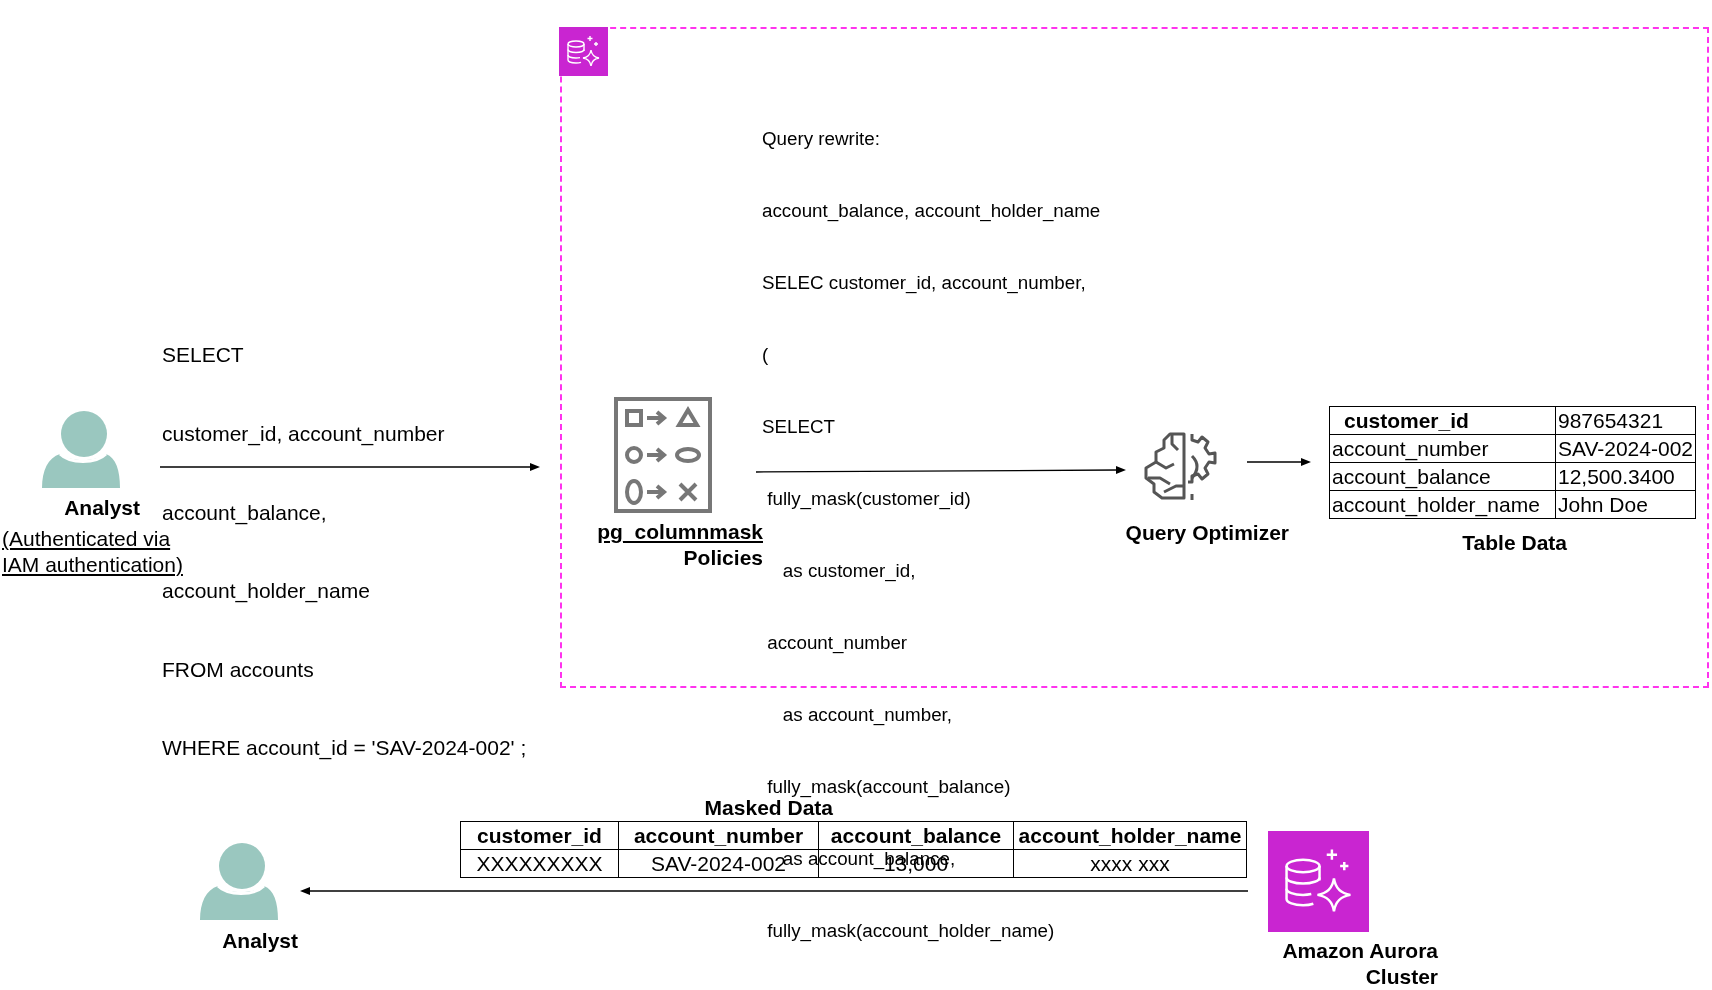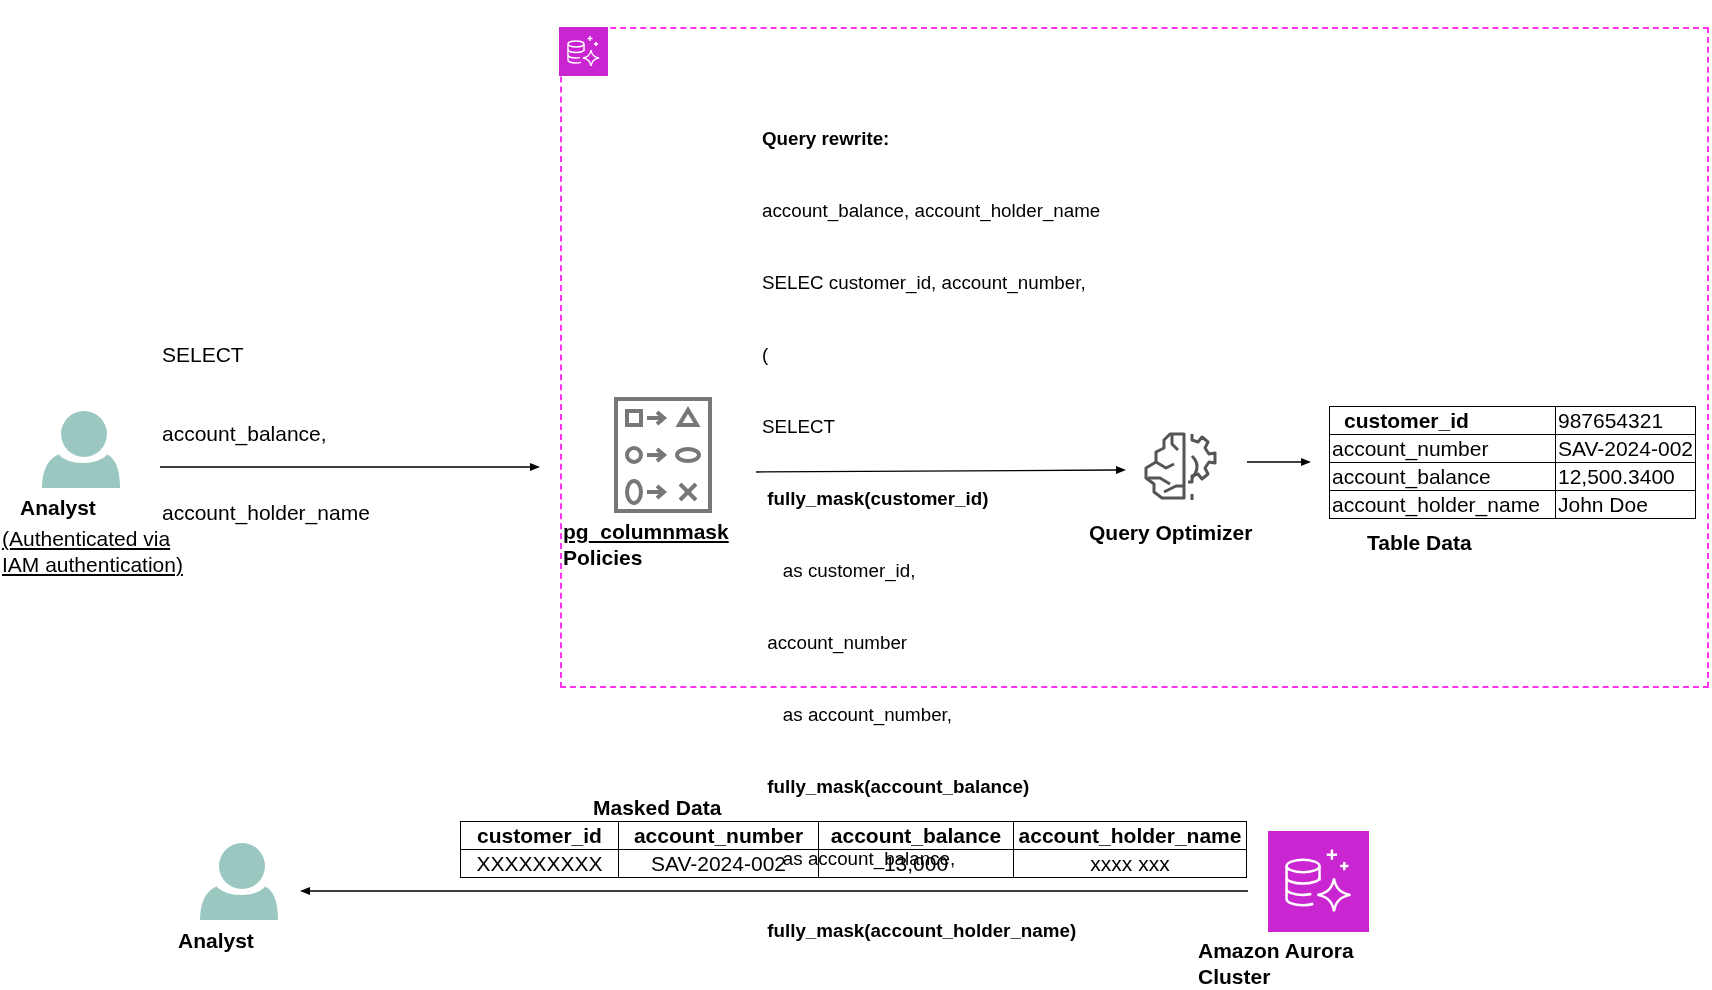--- a/index.html
+++ b/index.html
@@ -11,7 +11,7 @@
   .group-icon { position:absolute; left:559px; top:27px; width:49px; height:49px; background:#c925d1; }
   .lines { white-space:pre; font-size:21px; line-height:26.2px; }
   .rewrite { white-space:pre; font-size:18.8px; line-height:24px; }
-  .rewrite .b { font-weight:bold; }
+  .rewrite .b { font-weight:normal; }
   .label-bold { font-weight:bold; font-size:21px; text-align:left; line-height:26px; }
   .label-normal { font-size:21px; line-height:26px;text-decoration:underline; }
   table.kv { position:absolute; border-collapse:collapse; font-size:21px; }

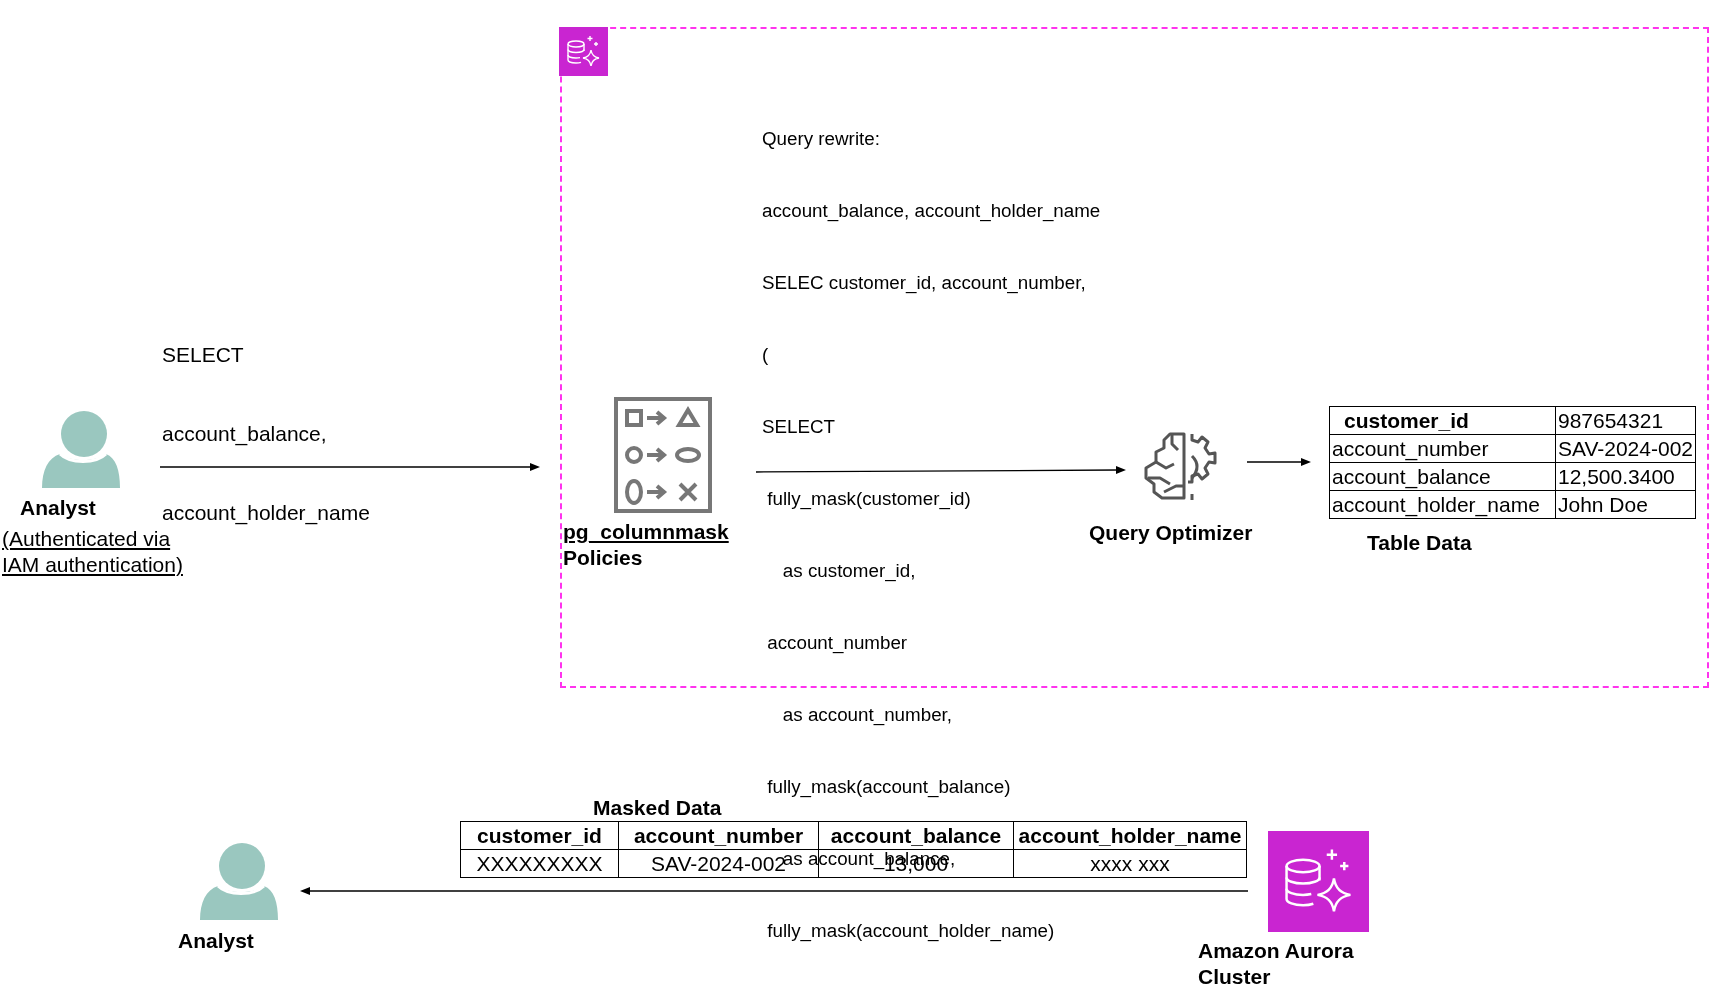--- a/index.html
+++ b/index.html
@@ -53,6 +53,7 @@
 
 <div class="abs lines" style="left:162px;top:290px;">
   <div>SELECT</div>
+  <div>customer_id, account_number</div>
   <div>account_balance,</div>
   <div>account_holder_name</div>
 </div>

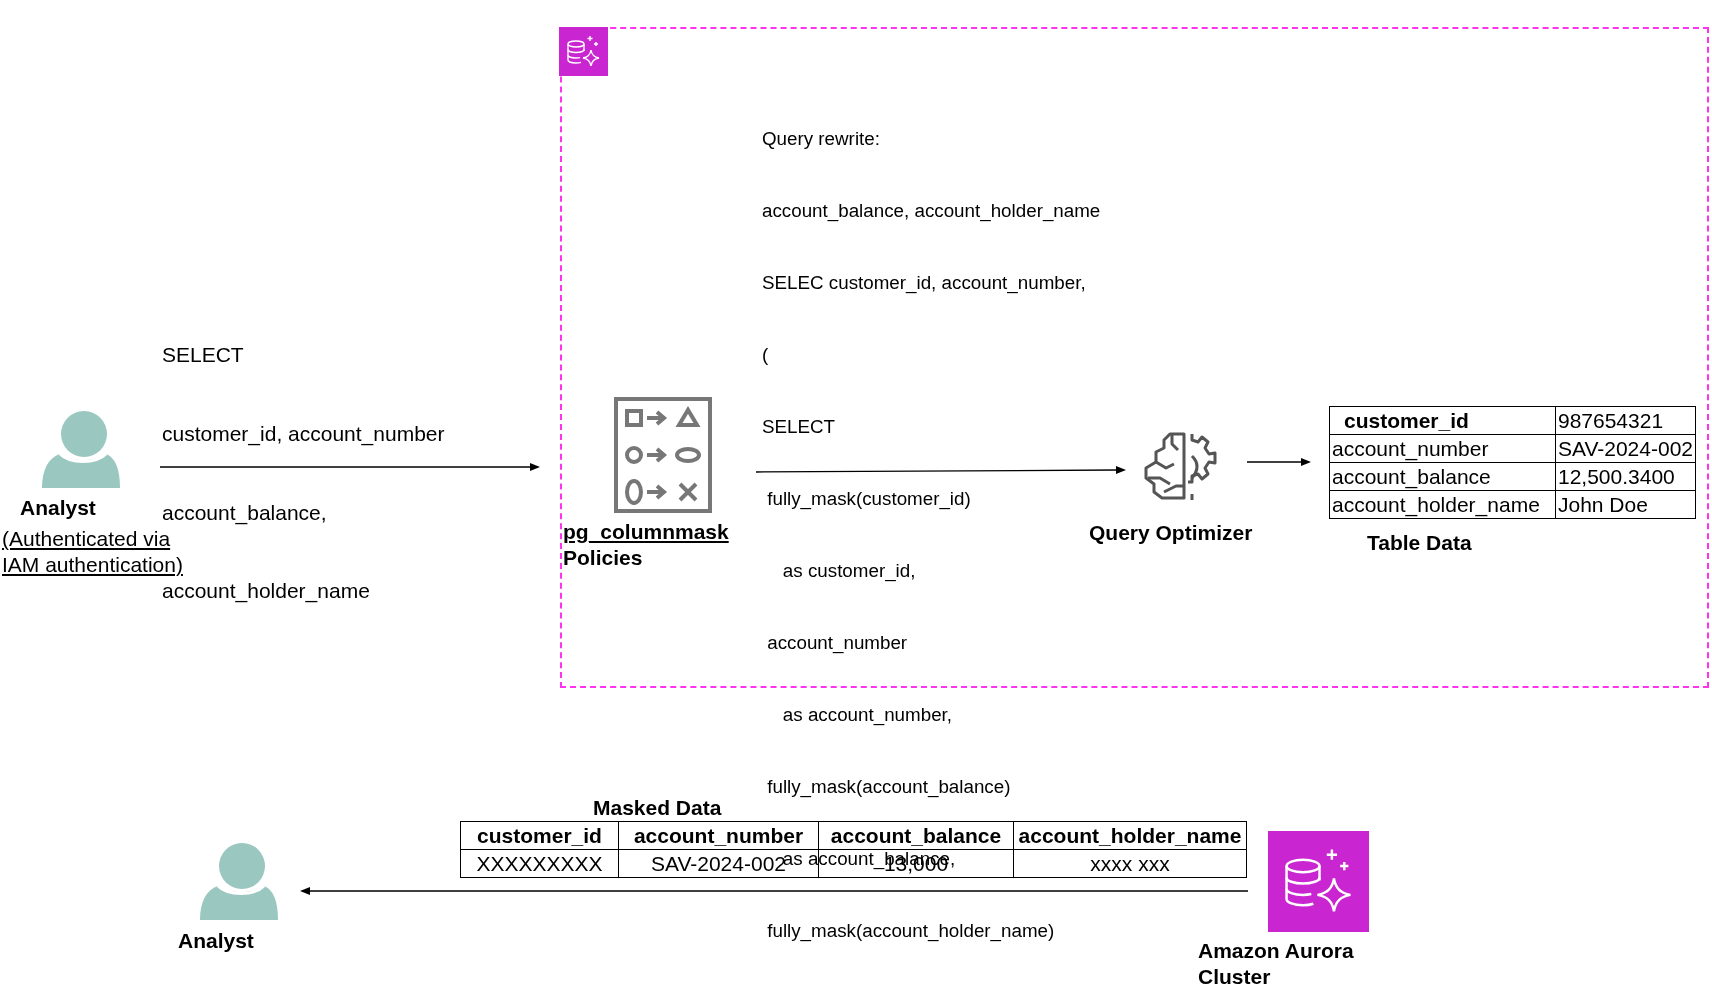--- a/index.html
+++ b/index.html
@@ -12,7 +12,7 @@
   .lines { white-space:pre; font-size:21px; line-height:26.2px; }
   .rewrite { white-space:pre; font-size:18.8px; line-height:24px; }
   .rewrite .b { font-weight:normal; }
-  .label-bold { font-weight:bold; font-size:21px; text-align:left; line-height:26px; }
+  .label-bold { font-weight:bold; font-size:21px; text-align:right; line-height:26px; }
   .label-normal { font-size:21px; line-height:26px;text-decoration:underline; }
   table.kv { position:absolute; border-collapse:collapse; font-size:21px; }
   table.kv td { border:1.5px solid #000; padding:0 2px; height:27px; line-height:27px; white-space:nowrap; }

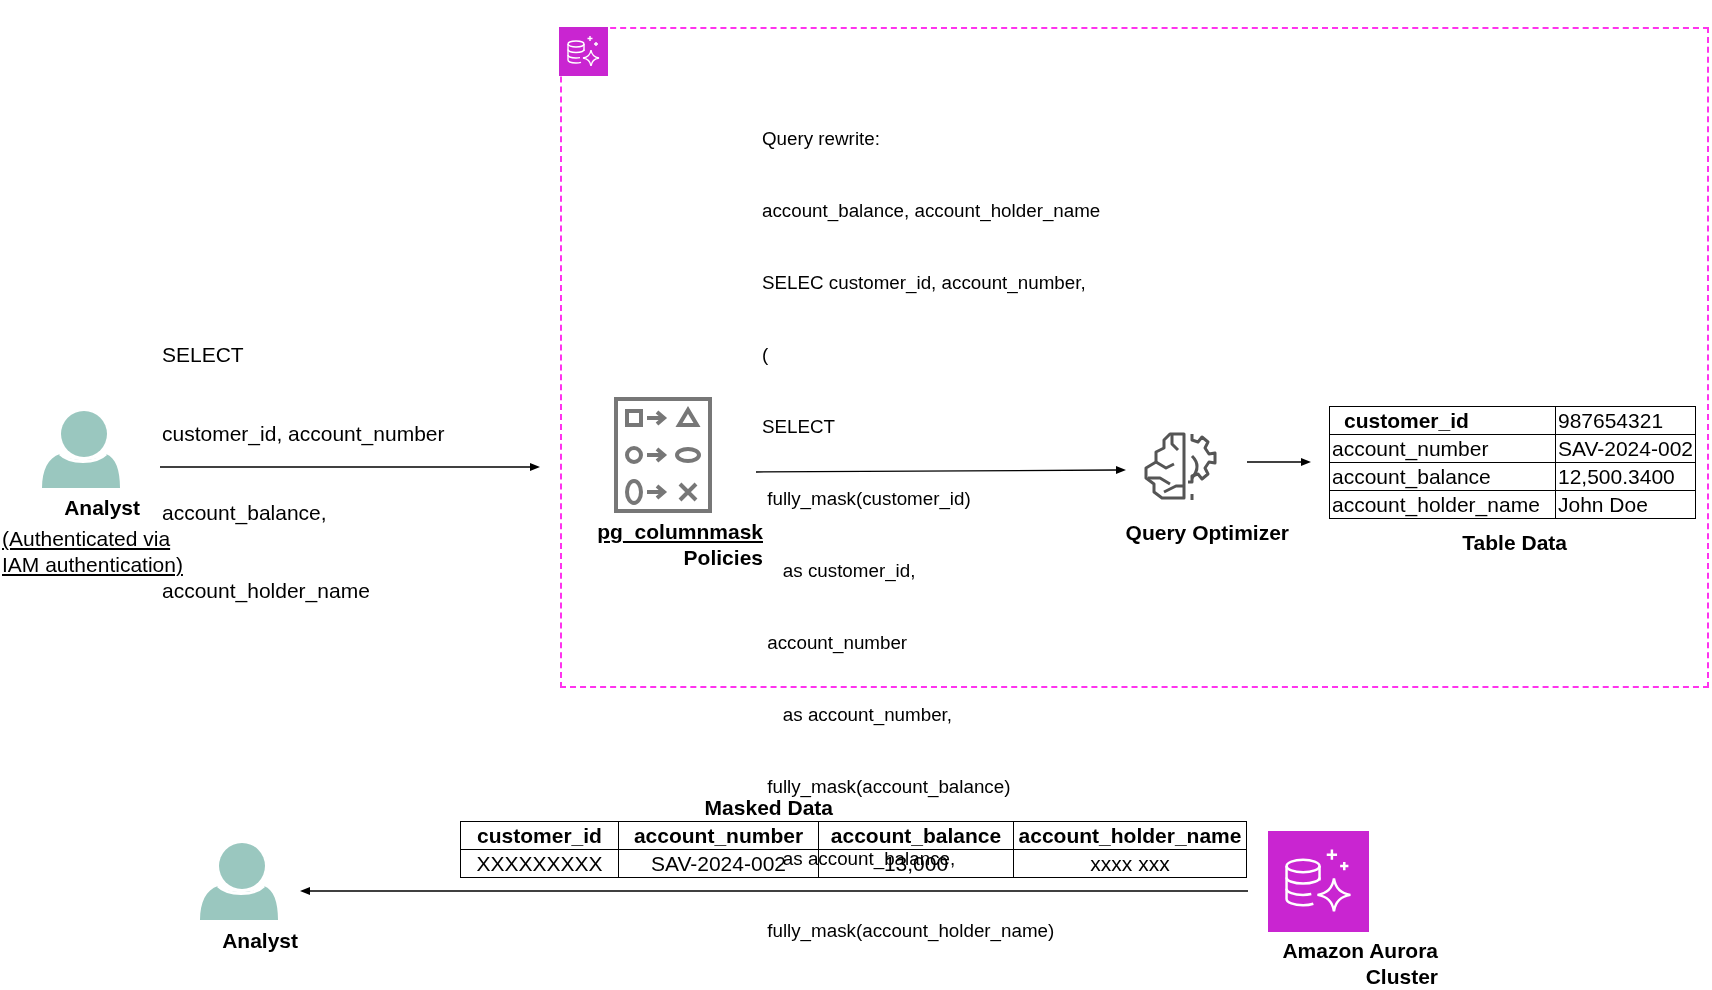--- a/index.html
+++ b/index.html
@@ -56,6 +56,7 @@
   <div>customer_id, account_number</div>
   <div>account_balance,</div>
   <div>account_holder_name</div>
+  <div>FROM accounts</div>
 </div>
 
 <svg class="arrow" style="left:160px;top:460px;" width="382" height="14">

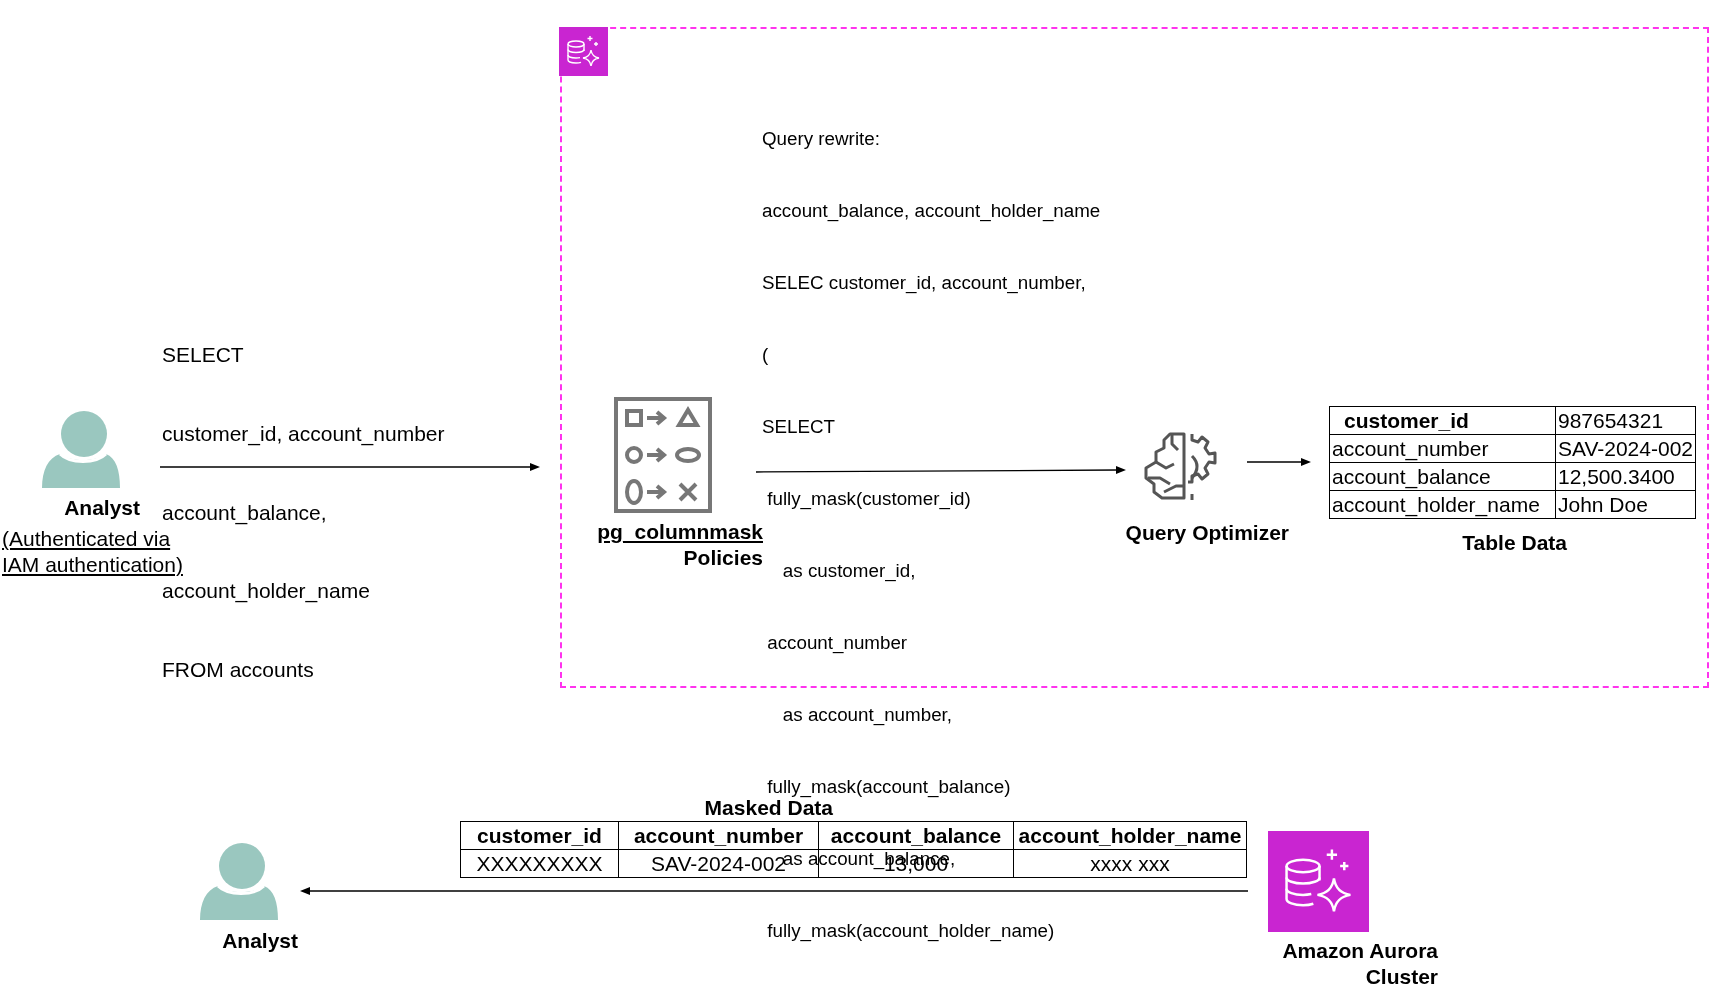--- a/index.html
+++ b/index.html
@@ -57,6 +57,7 @@
   <div>account_balance,</div>
   <div>account_holder_name</div>
   <div>FROM accounts</div>
+  <div>WHERE account_id = 'SAV-2024-002' ;</div>
 </div>
 
 <svg class="arrow" style="left:160px;top:460px;" width="382" height="14">

